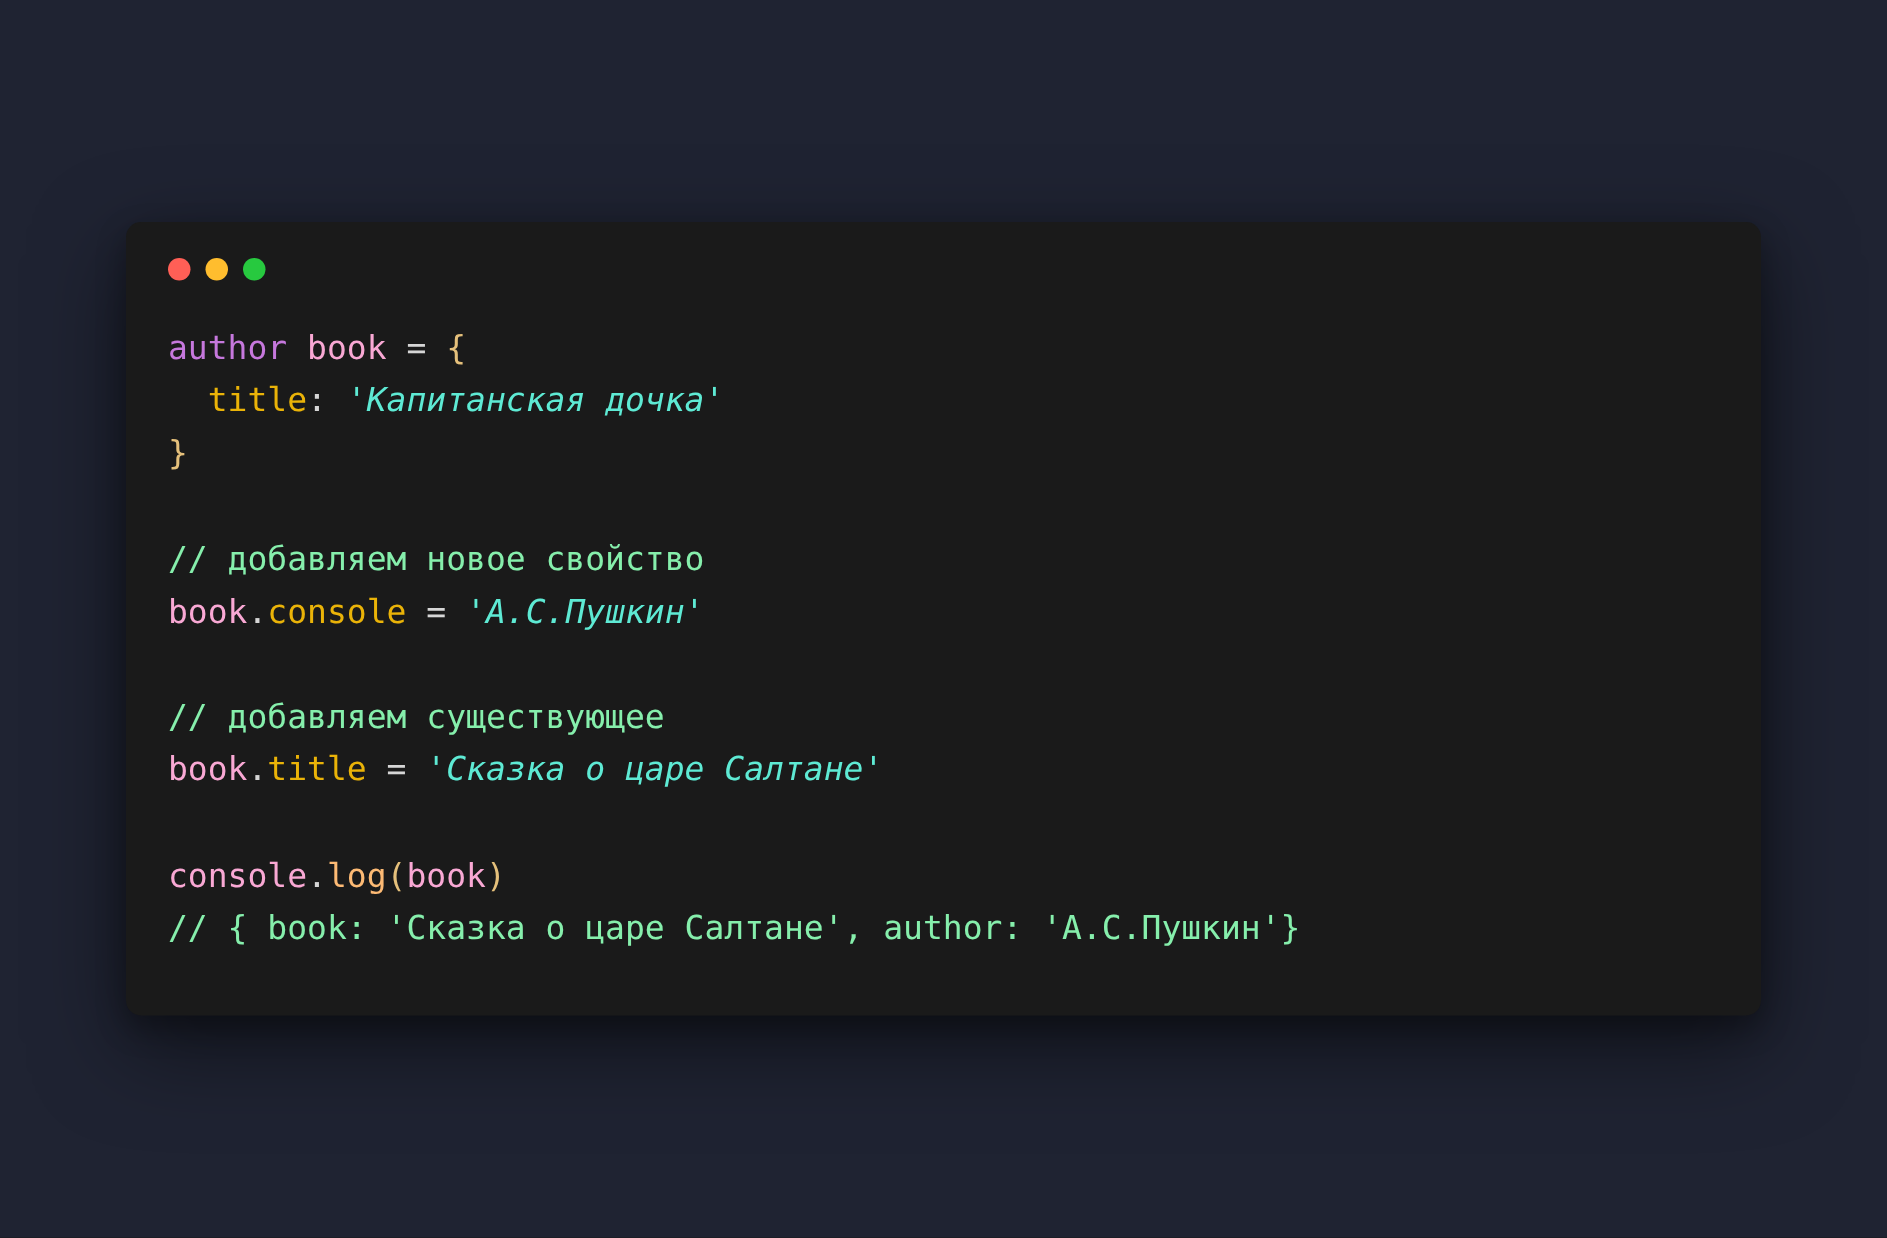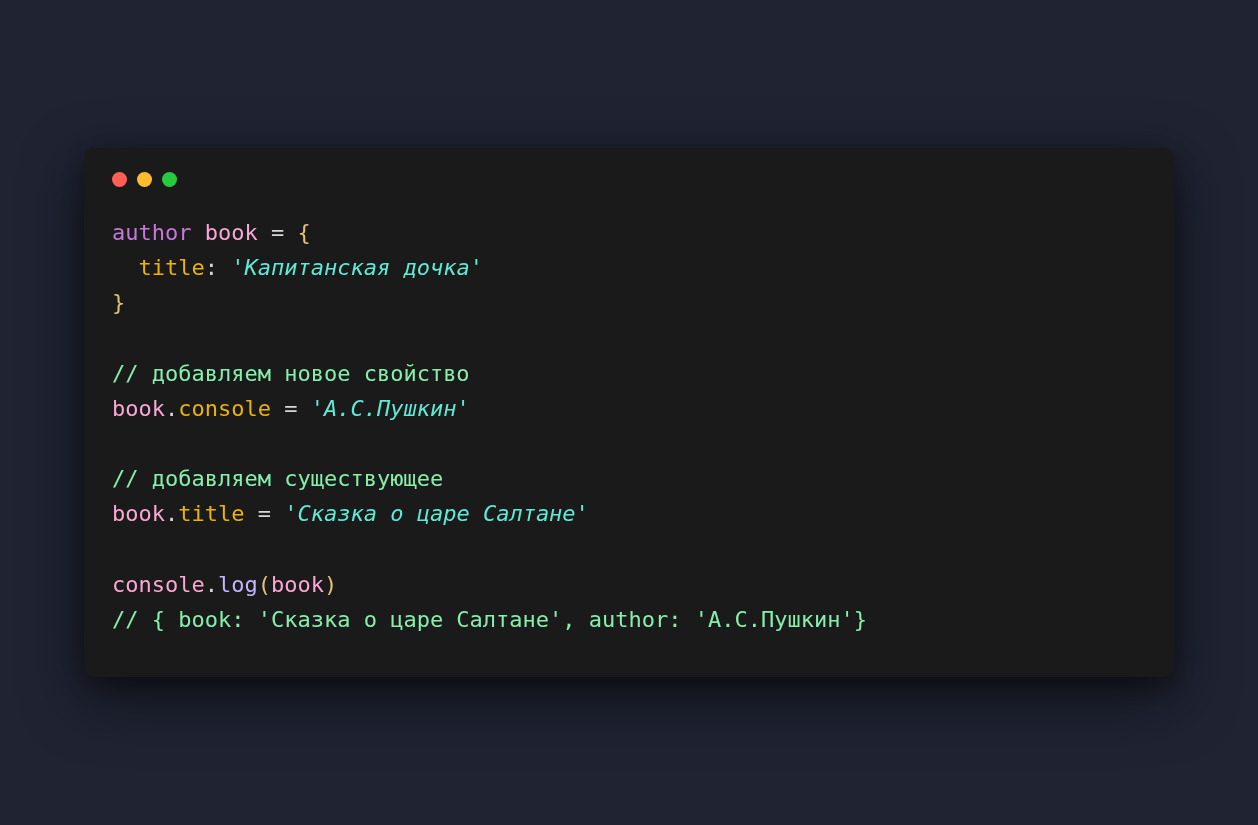--- a/index.html
+++ b/index.html
@@ -49,7 +49,7 @@
     .tok-brace { color: #e5c07b; }
     .tok-string { color: #5eead4; font-style: italic; }
     .tok-comment { color: #86efac; }
-    .tok-func { color: #c4b5fd; }
+    .tok-func { color: #fdba74; }
     .tok-dot { color: #d6d6d6; }
     .tok-paren { color: #e5c07b; }
   </style>

